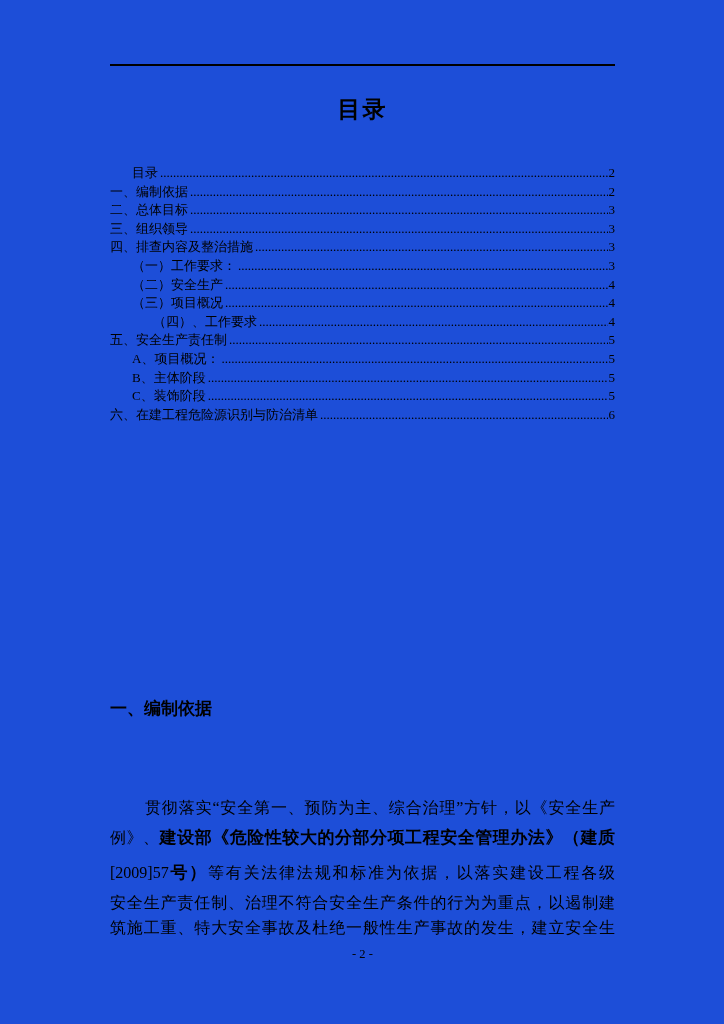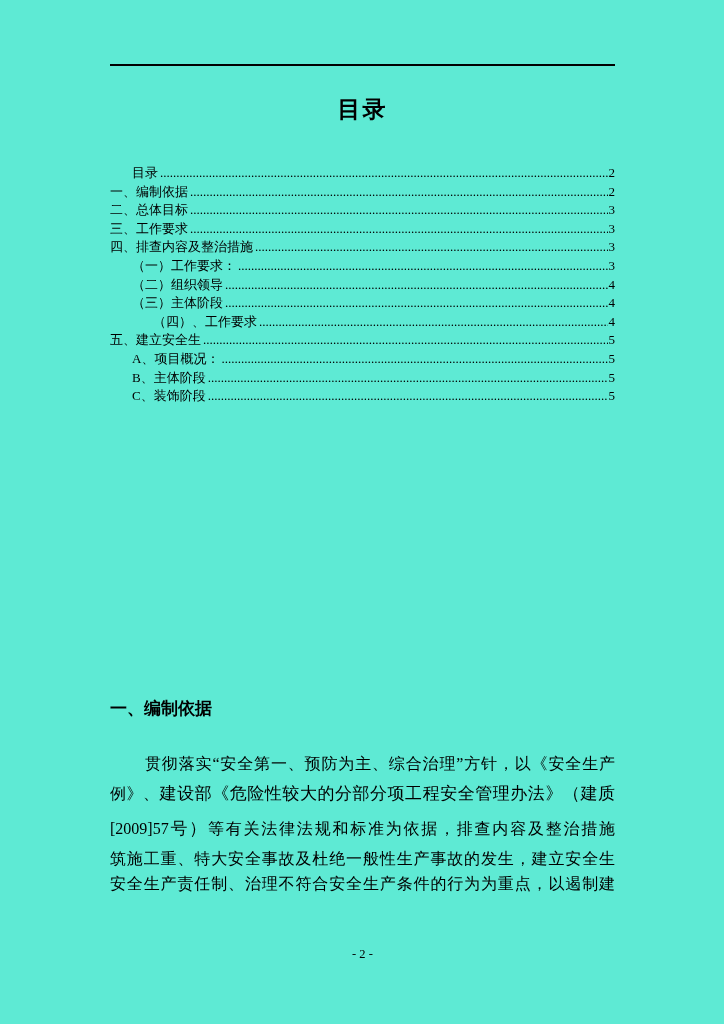--- a/index.html
+++ b/index.html
@@ -6,7 +6,7 @@
   .page{
     position:relative;
     width:724px;height:1024px;
-    background:#5eead4;
+    background:#1d4ed8;
     color:#000000;
     font-family:"Liberation Serif","DejaVu Serif",serif;
     overflow:hidden;

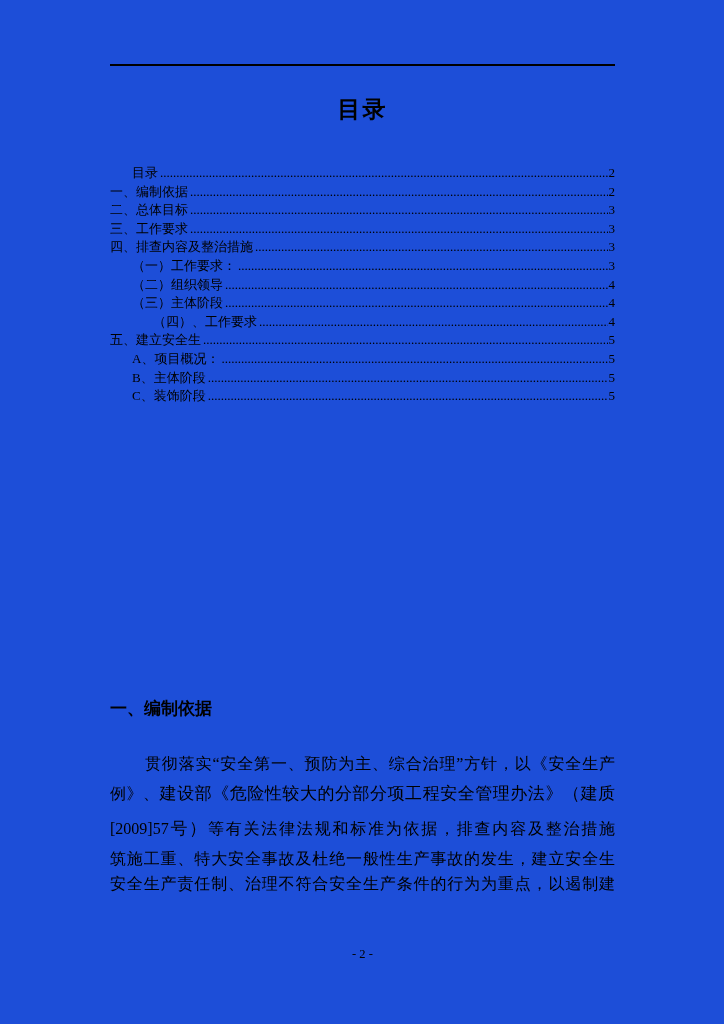--- a/index.html
+++ b/index.html
@@ -93,7 +93,7 @@
         <span class="toc-page">3</span>
       </div>
       <div class="toc-row indent-0">
-        <span class="toc-label">三、工作要求</span>
+        <span class="toc-label">三、组织领导</span>
         <span class="toc-dots"></span>
         <span class="toc-page">3</span>
       </div>

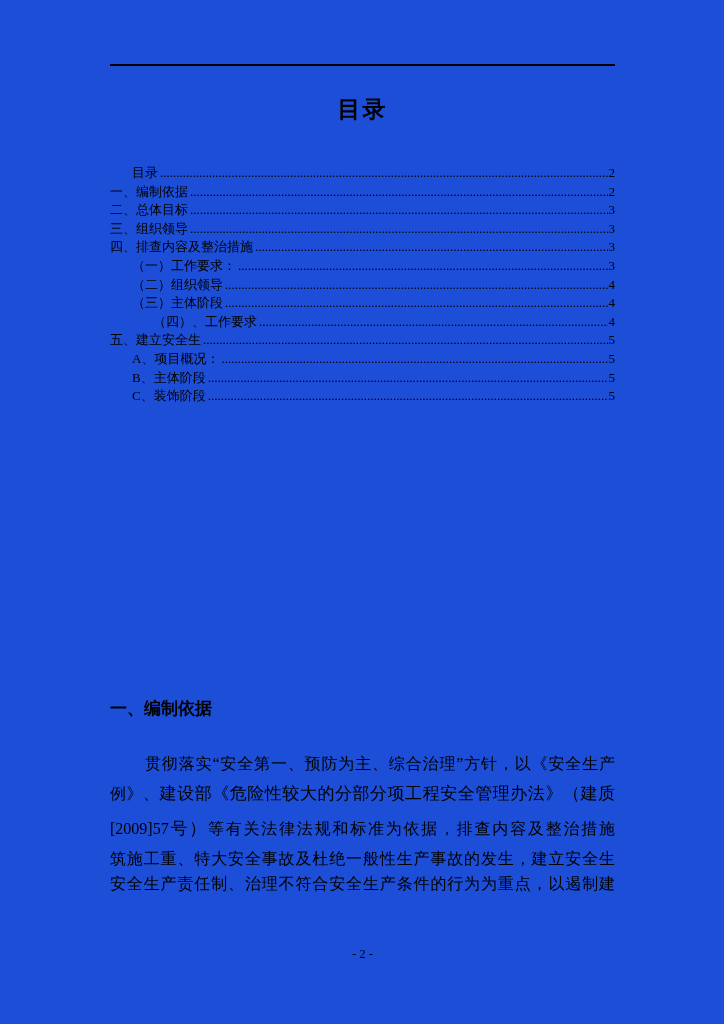--- a/index.html
+++ b/index.html
@@ -108,7 +108,7 @@
         <span class="toc-page">3</span>
       </div>
       <div class="toc-row indent-1">
-        <span class="toc-label">（二）组织领导</span>
+        <span class="toc-label">（二）安全生产</span>
         <span class="toc-dots"></span>
         <span class="toc-page">4</span>
       </div>

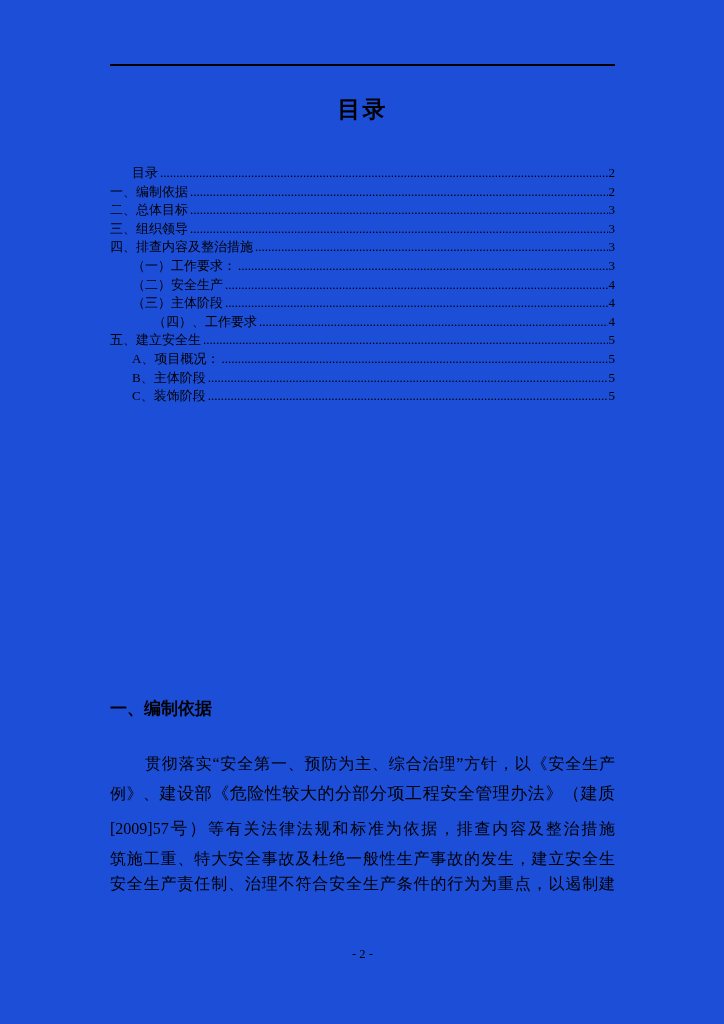--- a/index.html
+++ b/index.html
@@ -113,7 +113,7 @@
         <span class="toc-page">4</span>
       </div>
       <div class="toc-row indent-1">
-        <span class="toc-label">（三）主体阶段</span>
+        <span class="toc-label">（三）项目概况</span>
         <span class="toc-dots"></span>
         <span class="toc-page">4</span>
       </div>

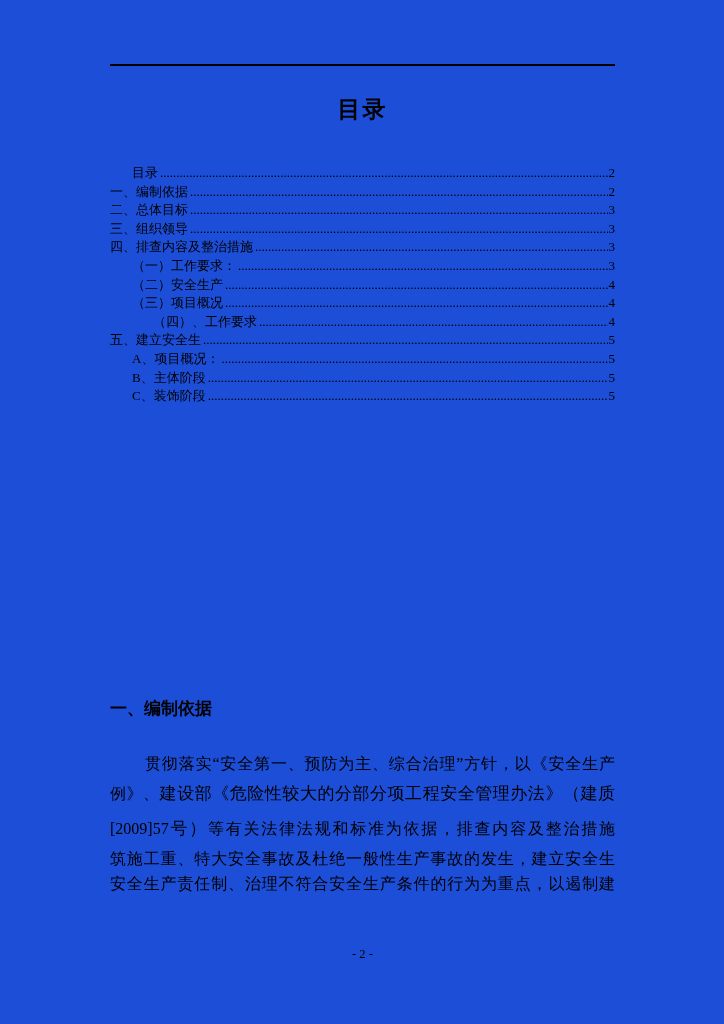--- a/index.html
+++ b/index.html
@@ -123,7 +123,7 @@
         <span class="toc-page">4</span>
       </div>
       <div class="toc-row indent-0">
-        <span class="toc-label">五、建立安全生</span>
+        <span class="toc-label">五、安全生产责任制</span>
         <span class="toc-dots"></span>
         <span class="toc-page">5</span>
       </div>

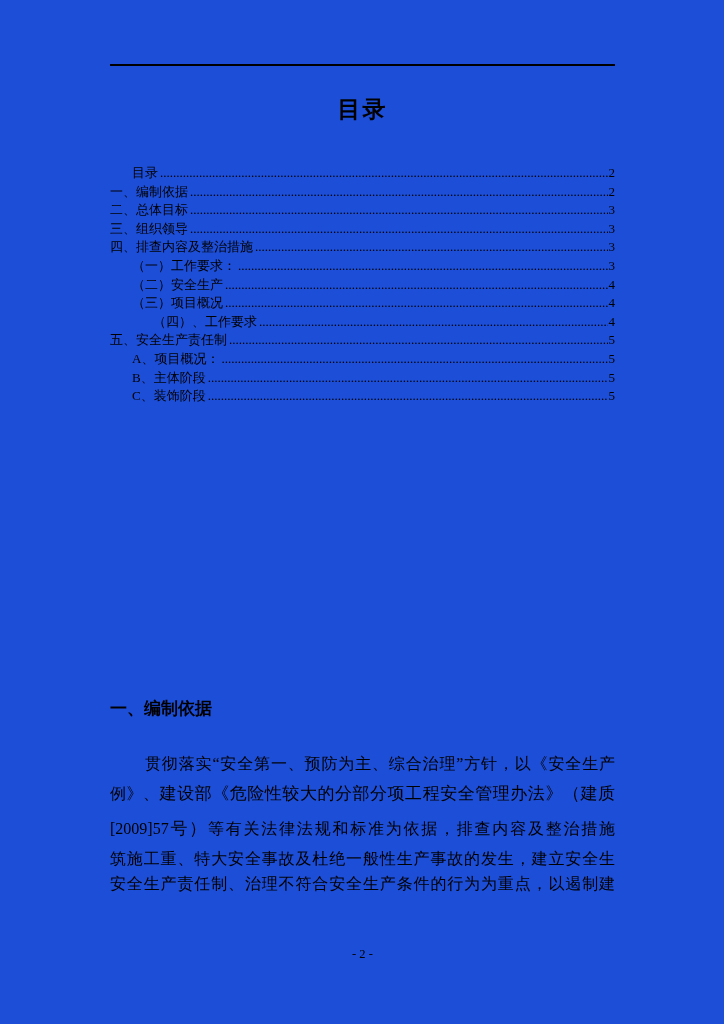--- a/index.html
+++ b/index.html
@@ -142,6 +142,11 @@
         <span class="toc-dots"></span>
         <span class="toc-page">5</span>
       </div>
+      <div class="toc-row indent-0">
+        <span class="toc-label">六、在建工程危险源识别与防治清单</span>
+        <span class="toc-dots"></span>
+        <span class="toc-page">6</span>
+      </div>
     </div>
 
   <div class="section-heading">一、编制依据</div>

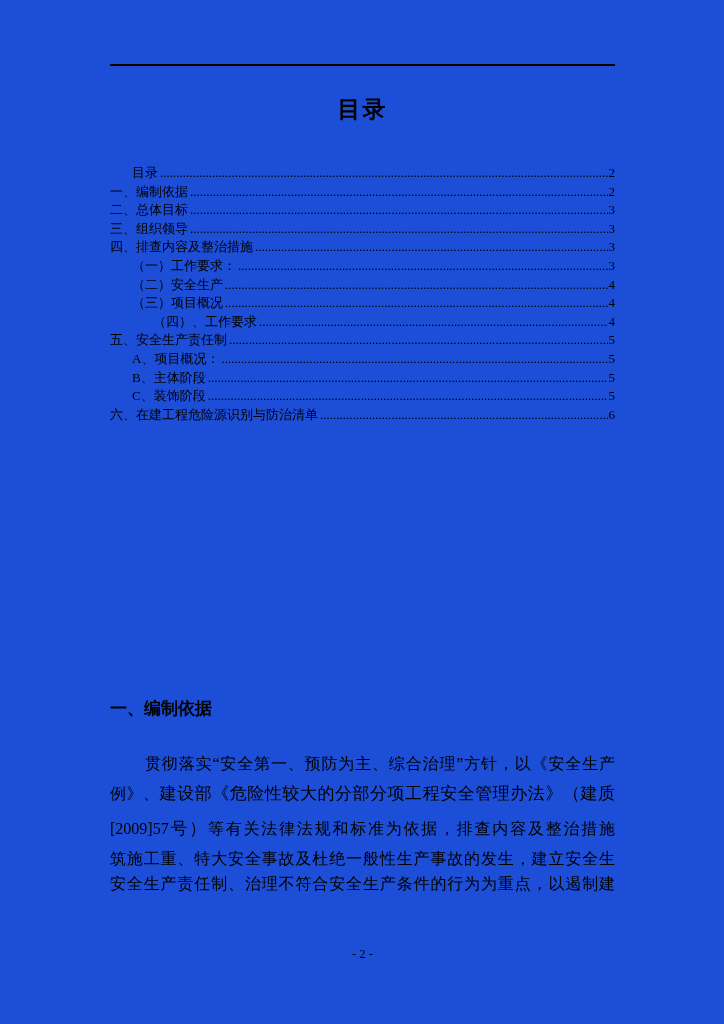--- a/index.html
+++ b/index.html
@@ -48,7 +48,7 @@
     font-weight:bold;font-size:17px;line-height:22px;
   }
   .body-paragraph{
-    position:absolute;left:110px;top:751px;width:505px;
+    position:absolute;left:110px;top:795px;width:505px;
     font-size:16px;
   }
   .para-line{

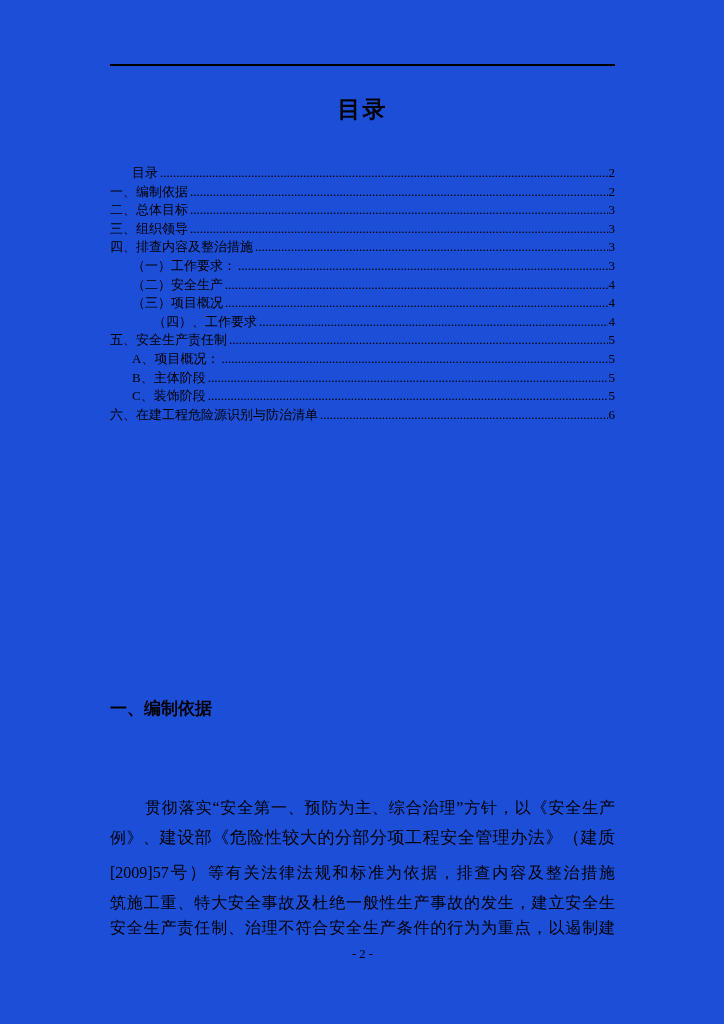--- a/index.html
+++ b/index.html
@@ -61,7 +61,7 @@
   .run{font-family:"Liberation Serif","DejaVu Serif",serif;}
   .run-bold{
     font-family:"Liberation Sans","DejaVu Sans",sans-serif;
-    font-weight:normal;font-size:17px;
+    font-weight:bold;font-size:17px;
   }
   .footer{
     position:absolute;left:110px;top:946px;width:505px;

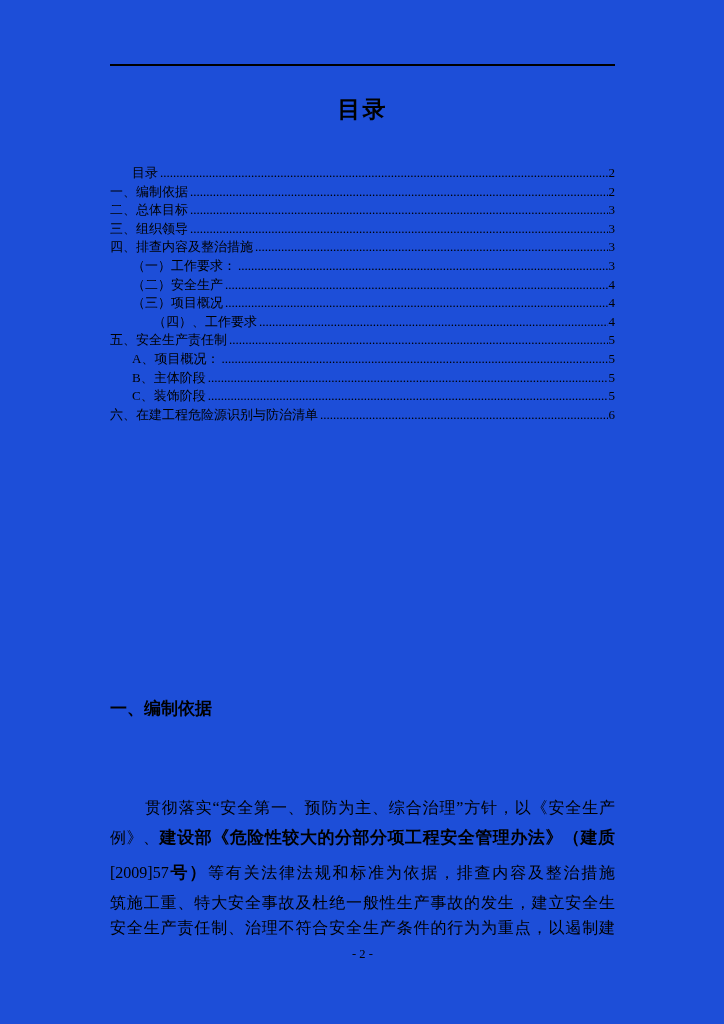--- a/index.html
+++ b/index.html
@@ -154,7 +154,7 @@
   <div class="body-paragraph">
       <div class="para-line"><span class="run">贯彻落实“安全第一、预防为主、综合治理”方针，以《安全生产</span></div>
       <div class="para-line tall"><span class="run">例》、</span><span class="run-bold">建设部《危险性较大的分部分项工程安全管理办法》（建质</span></div>
-      <div class="para-line tall"><span class="run">[2009]57</span><span class="run-bold">号）</span><span class="run">等有关法律法规和标准为依据，排查内容及整治措施</span></div>
+      <div class="para-line tall"><span class="run">[2009]57</span><span class="run-bold">号）</span><span class="run">等有关法律法规和标准为依据，以落实建设工程各级</span></div>
       <div class="para-line"><span class="run">筑施工重、特大安全事故及杜绝一般性生产事故的发生，建立安全生</span></div>
       <div class="para-line"><span class="run">安全生产责任制、治理不符合安全生产条件的行为为重点，以遏制建</span></div>
     </div>

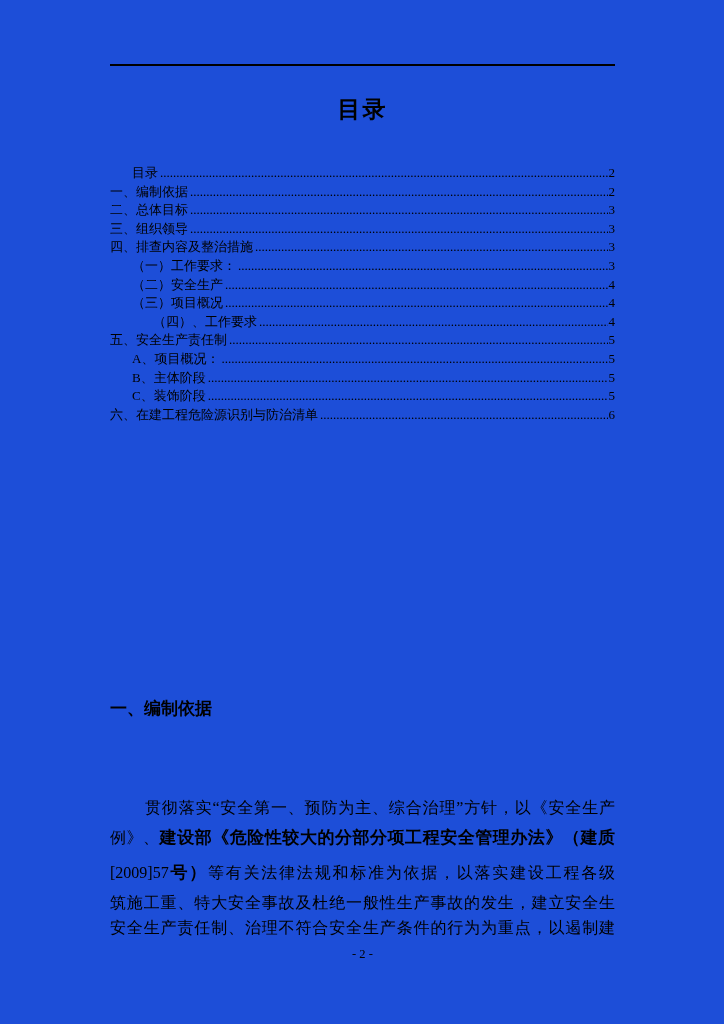--- a/index.html
+++ b/index.html
@@ -155,8 +155,8 @@
       <div class="para-line"><span class="run">贯彻落实“安全第一、预防为主、综合治理”方针，以《安全生产</span></div>
       <div class="para-line tall"><span class="run">例》、</span><span class="run-bold">建设部《危险性较大的分部分项工程安全管理办法》（建质</span></div>
       <div class="para-line tall"><span class="run">[2009]57</span><span class="run-bold">号）</span><span class="run">等有关法律法规和标准为依据，以落实建设工程各级</span></div>
+      <div class="para-line"><span class="run">安全生产责任制、治理不符合安全生产条件的行为为重点，以遏制建</span></div>
       <div class="para-line"><span class="run">筑施工重、特大安全事故及杜绝一般性生产事故的发生，建立安全生</span></div>
-      <div class="para-line"><span class="run">安全生产责任制、治理不符合安全生产条件的行为为重点，以遏制建</span></div>
     </div>
 
   <div class="footer">- 2 -</div>

